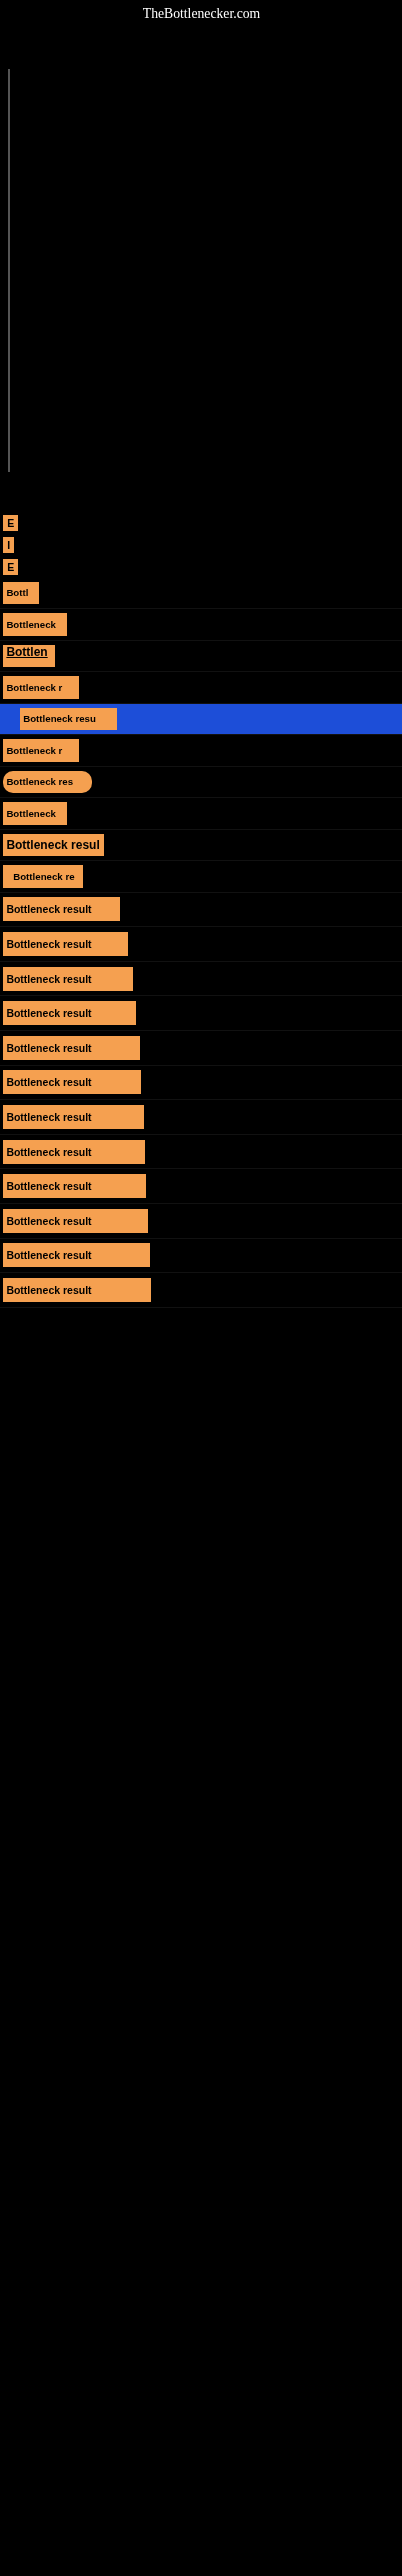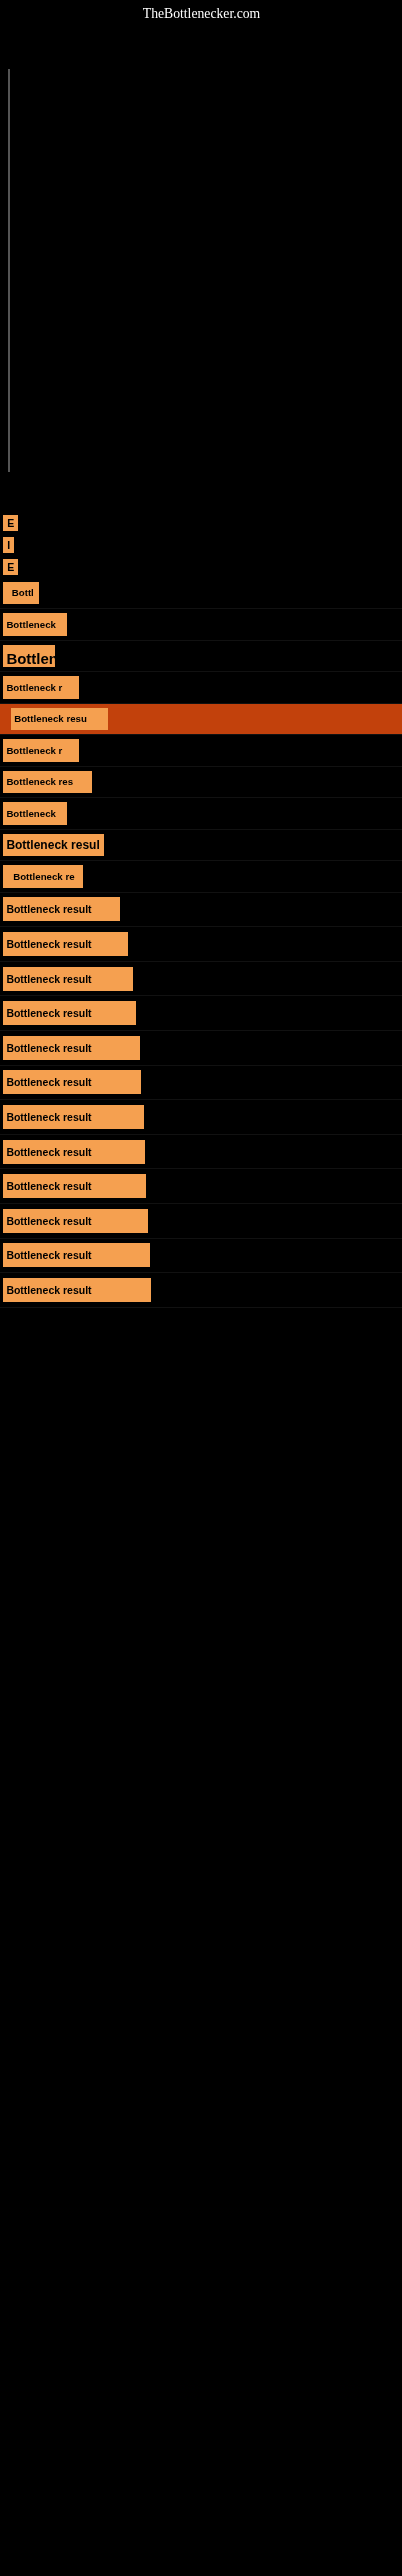--- a/index.html
+++ b/index.html
@@ -47,7 +47,7 @@
 </div>
 
 <div style="padding: 4px 3.2px; background:#000; border-bottom:0.8px solid #111;">
-  <div class="bar" style="background:#f5a050; width:36px; height:22.5px; display:flex; align-items:center; padding-left:3.2px; font-size:9.7px; font-weight:bold; color:#000; white-space:nowrap; overflow:hidden;justify-content:center;">
+  <div class="bar" style="background:#f5a050; width:36px; height:22.5px; display:flex; align-items:center; padding-left:3.2px; font-size:9.7px; font-weight:bold; color:#000; white-space:nowrap; overflow:hidden;">
     <span>Bottl</span>
   </div>
 </div>

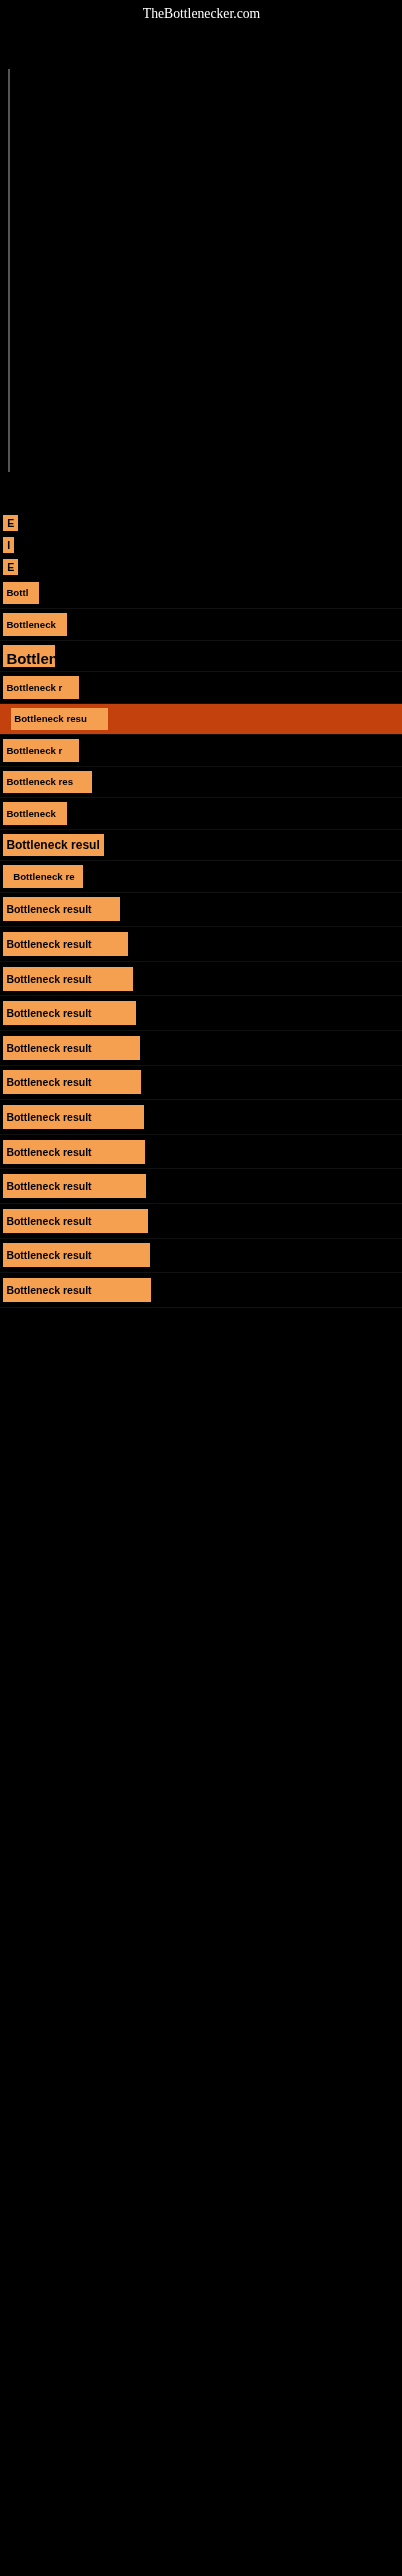--- a/index.html
+++ b/index.html
@@ -59,7 +59,7 @@
 </div>
 
 <div style="padding: 4px 3.2px; background:#000; border-bottom:0.8px solid #111;">
-  <div class="bar" style="background:#f5a050; width:52px; height:22.5px; display:flex; align-items:flex-end; padding-left:3.2px; font-size:15px; font-weight:bold; color:#000; white-space:nowrap; overflow:hidden;">
+  <div class="bar" style="background:#f5a050; width:52px; height:22.5px; display:flex; align-items:flex-start; padding-left:3.2px; font-size:12px; font-weight:bold; color:#000; white-space:nowrap; overflow:hidden;text-decoration:underline;">
     <span>Bottlen</span>
   </div>
 </div>

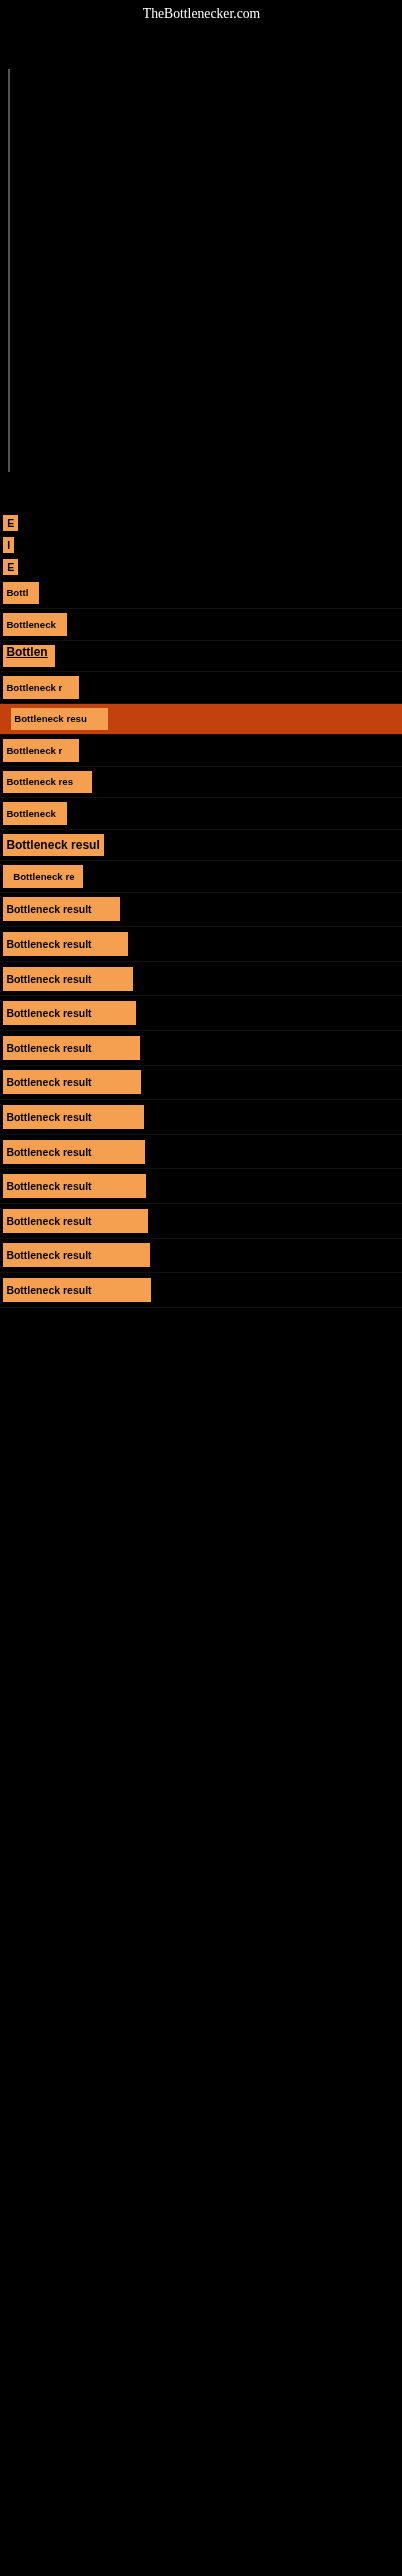--- a/index.html
+++ b/index.html
@@ -70,7 +70,7 @@
   </div>
 </div>
 
-<div style="padding: 4px 11px; background:#c2410c; border-bottom:0.8px solid #111;">
+<div style="padding: 4px 20px; background:#1d4ed8; border-bottom:0.8px solid #111;">
   <div class="bar" style="background:#f5a050; width:97px; height:22.5px; display:flex; align-items:center; padding-left:3.2px; font-size:9.7px; font-weight:bold; color:#000; white-space:nowrap; overflow:hidden;">
     <span>Bottleneck resu</span>
   </div>

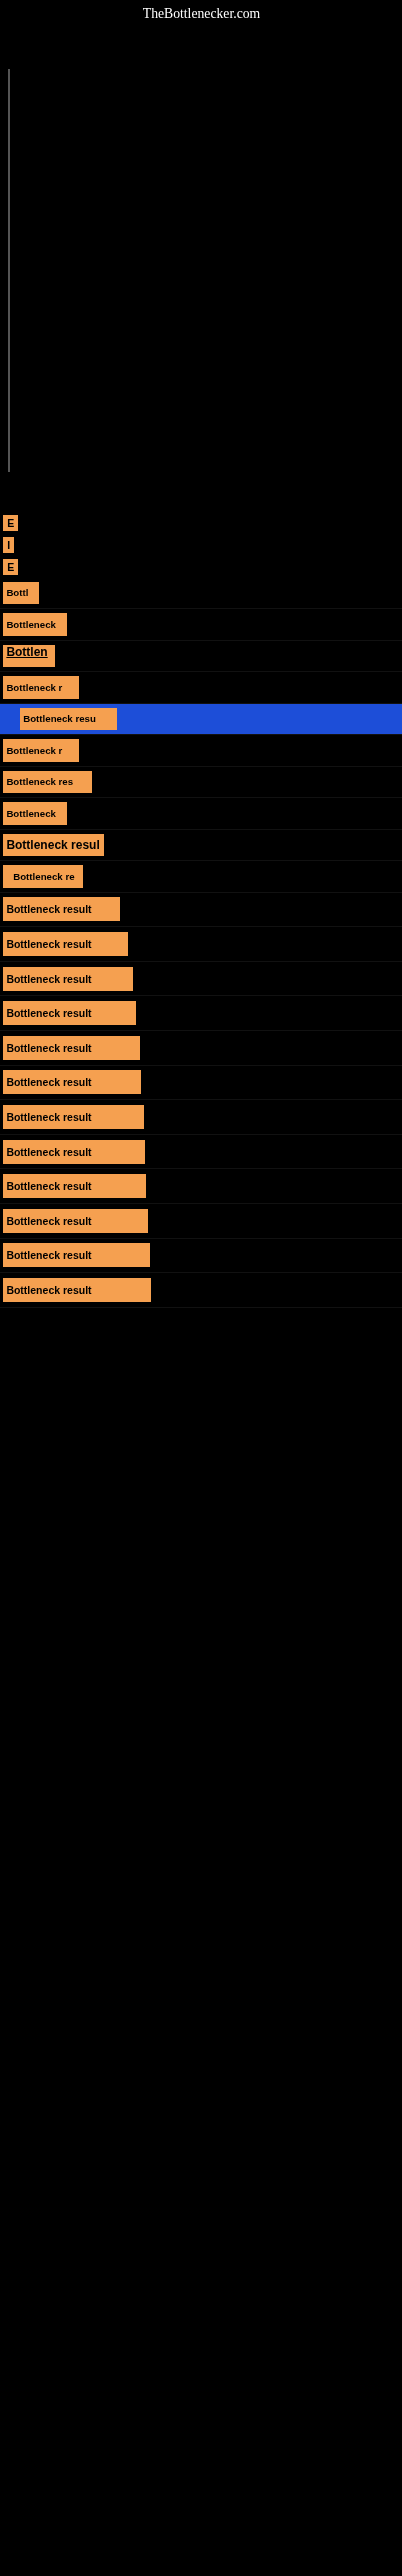--- a/index.html
+++ b/index.html
@@ -83,7 +83,7 @@
 </div>
 
 <div style="padding: 4px 3.2px; background:#000; border-bottom:0.8px solid #111;">
-  <div class="bar" style="background:#f5a050; width:89px; height:22.5px; display:flex; align-items:center; padding-left:3.2px; font-size:9.7px; font-weight:bold; color:#000; white-space:nowrap; overflow:hidden;">
+  <div class="bar" style="background:#f5a050; width:89px; height:22.5px; display:flex; align-items:center; padding-left:3.2px; font-size:9.7px; font-weight:bold; color:#000; white-space:nowrap; overflow:hidden;border-radius:10px;">
     <span>Bottleneck res</span>
   </div>
 </div>

